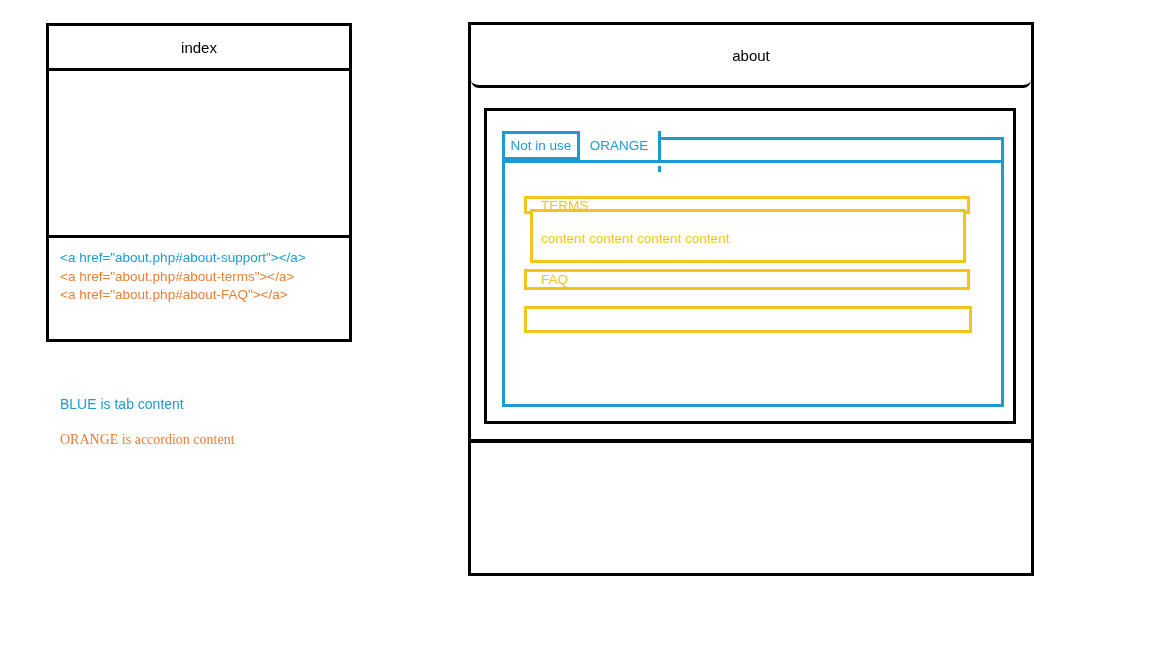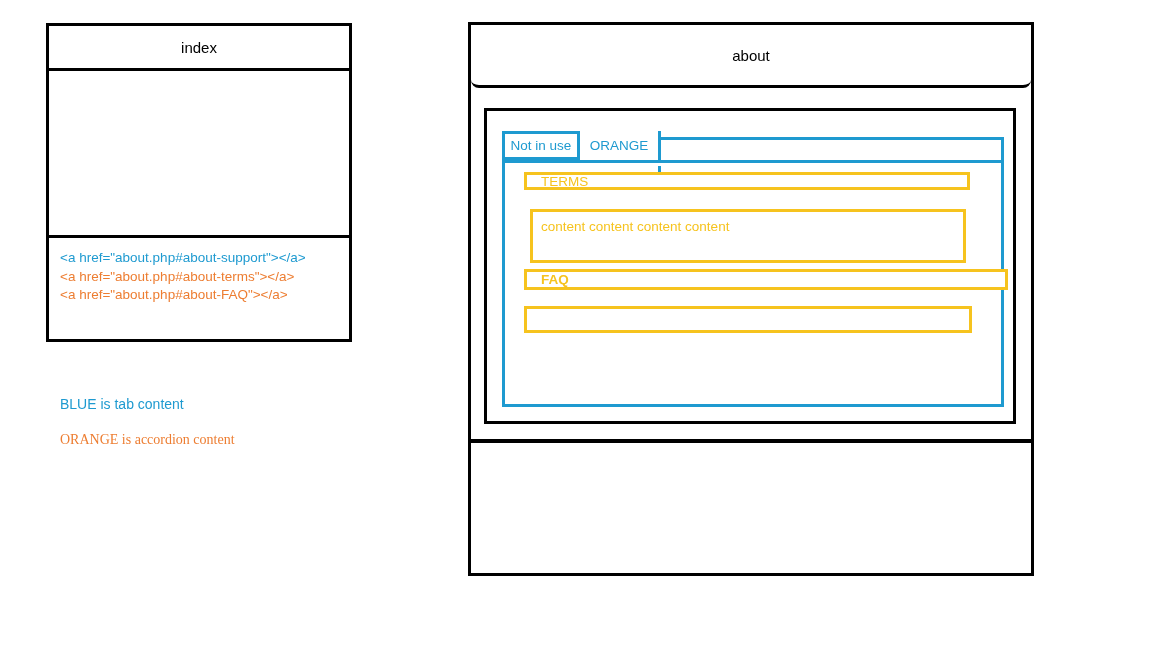--- a/index.html
+++ b/index.html
@@ -73,7 +73,7 @@
 
   .acc { position:absolute; border:3px solid var(--gold); color:var(--gold); background:#fff; }
   .acc-header { display:flex; align-items:center; padding-left:14px; font-size:13.5px; }
-  .acc-terms   { left:19px;  top:32px;  width:446px; height:18px; }
+  .acc-terms   { left:19px;  top:56px;  width:446px; height:18px; }
   .acc-content { left:25px;  top:69px;  width:436px; height:54px; padding:7px 8px; font-size:13.5px; }
   .acc-faq     { left:19px;  top:129px; width:484px; height:21px;font-weight:bold; }
   .acc-empty   { left:19px;  top:166px; width:448px; height:27px; }

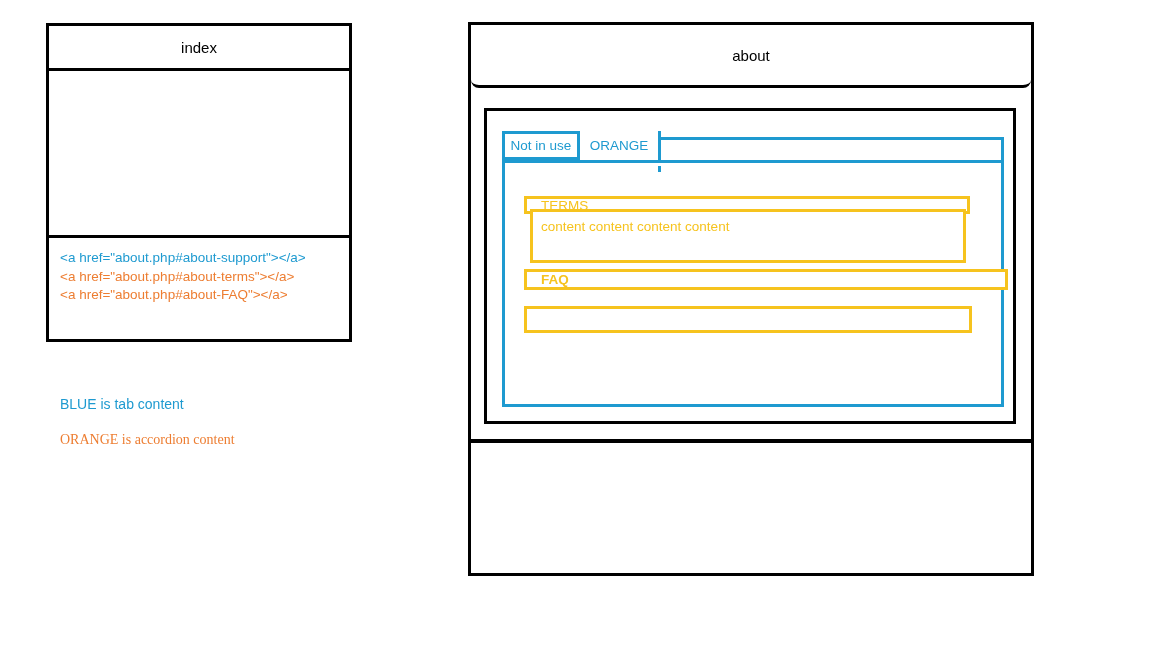--- a/index.html
+++ b/index.html
@@ -74,7 +74,7 @@
   .acc { position:absolute; border:3px solid var(--gold); color:var(--gold); background:#fff; }
   .acc-header { display:flex; align-items:center; padding-left:14px; font-size:13.5px; }
   .acc-terms   { left:19px;  top:56px;  width:446px; height:18px; }
-  .acc-content { left:25px;  top:69px;  width:436px; height:54px; padding:7px 8px; font-size:13.5px; }
+  .acc-content { left:25px;  top:69px;  width:436px; height:54px; padding:19px 8px; font-size:13.5px; }
   .acc-faq     { left:19px;  top:129px; width:484px; height:21px;font-weight:bold; }
   .acc-empty   { left:19px;  top:166px; width:448px; height:27px; }
 </style>

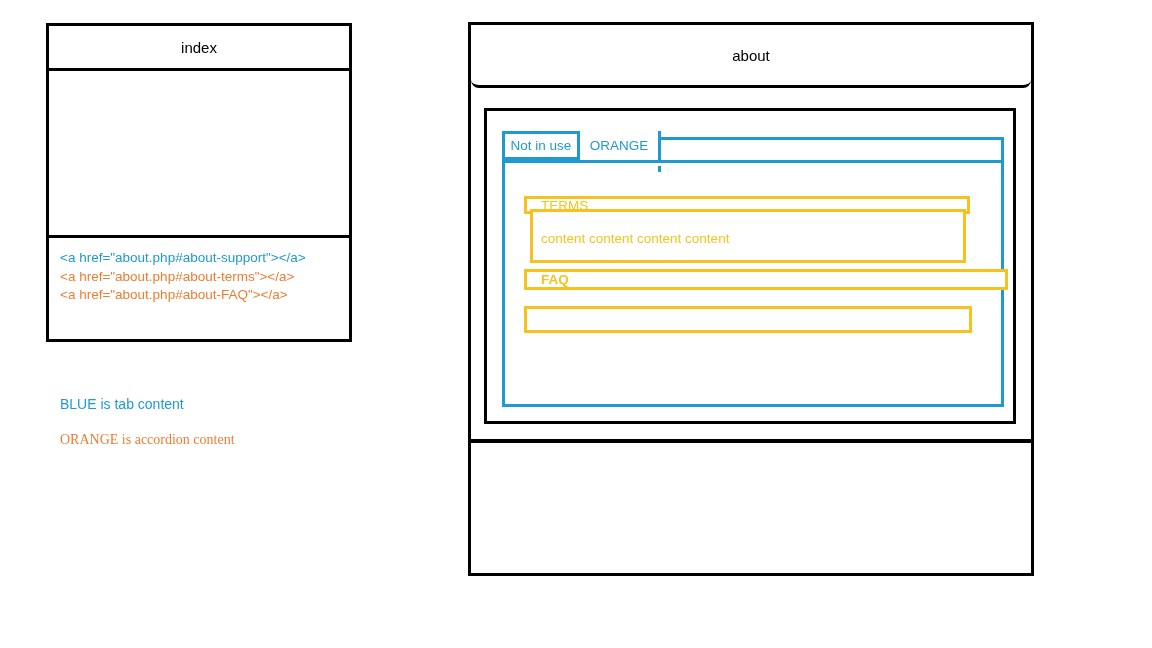--- a/index.html
+++ b/index.html
@@ -75,7 +75,7 @@
   .acc-header { display:flex; align-items:center; padding-left:14px; font-size:13.5px; }
   .acc-terms   { left:19px;  top:56px;  width:446px; height:18px; }
   .acc-content { left:25px;  top:69px;  width:436px; height:54px; padding:19px 8px; font-size:13.5px; }
-  .acc-faq     { left:19px;  top:129px; width:484px; height:21px;font-weight:bold; }
+  .acc-faq     { left:19px;  top:129px; width:446px; height:21px; }
   .acc-empty   { left:19px;  top:166px; width:448px; height:27px; }
 </style>
 </head>

